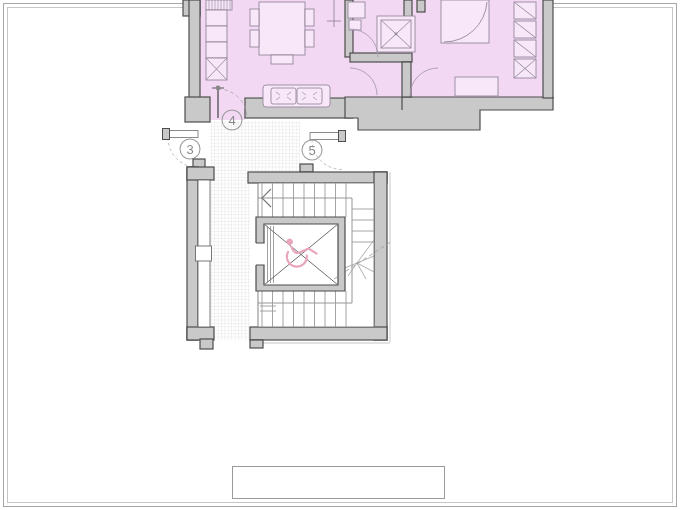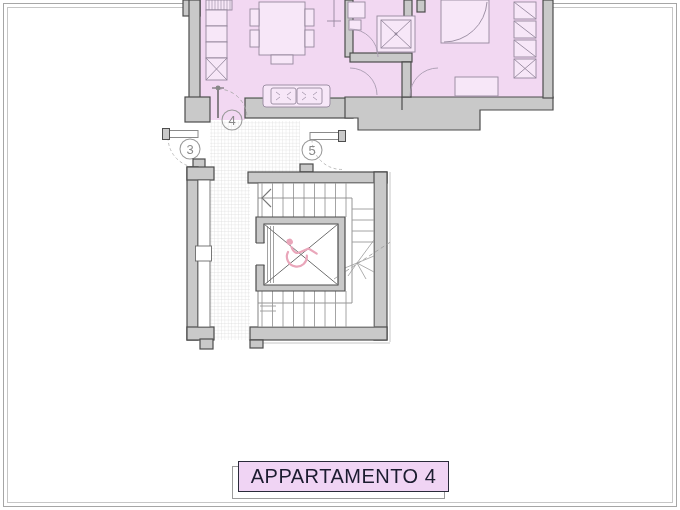--- a/index.html
+++ b/index.html
@@ -223,10 +223,7 @@
 </svg>
 
 <div id="title-shadow"></div>
-<div id="title-box">
-  <span>APPARTAMENTO 4</span>
+
 </div>
 
-</div>
-
 </body></html>

